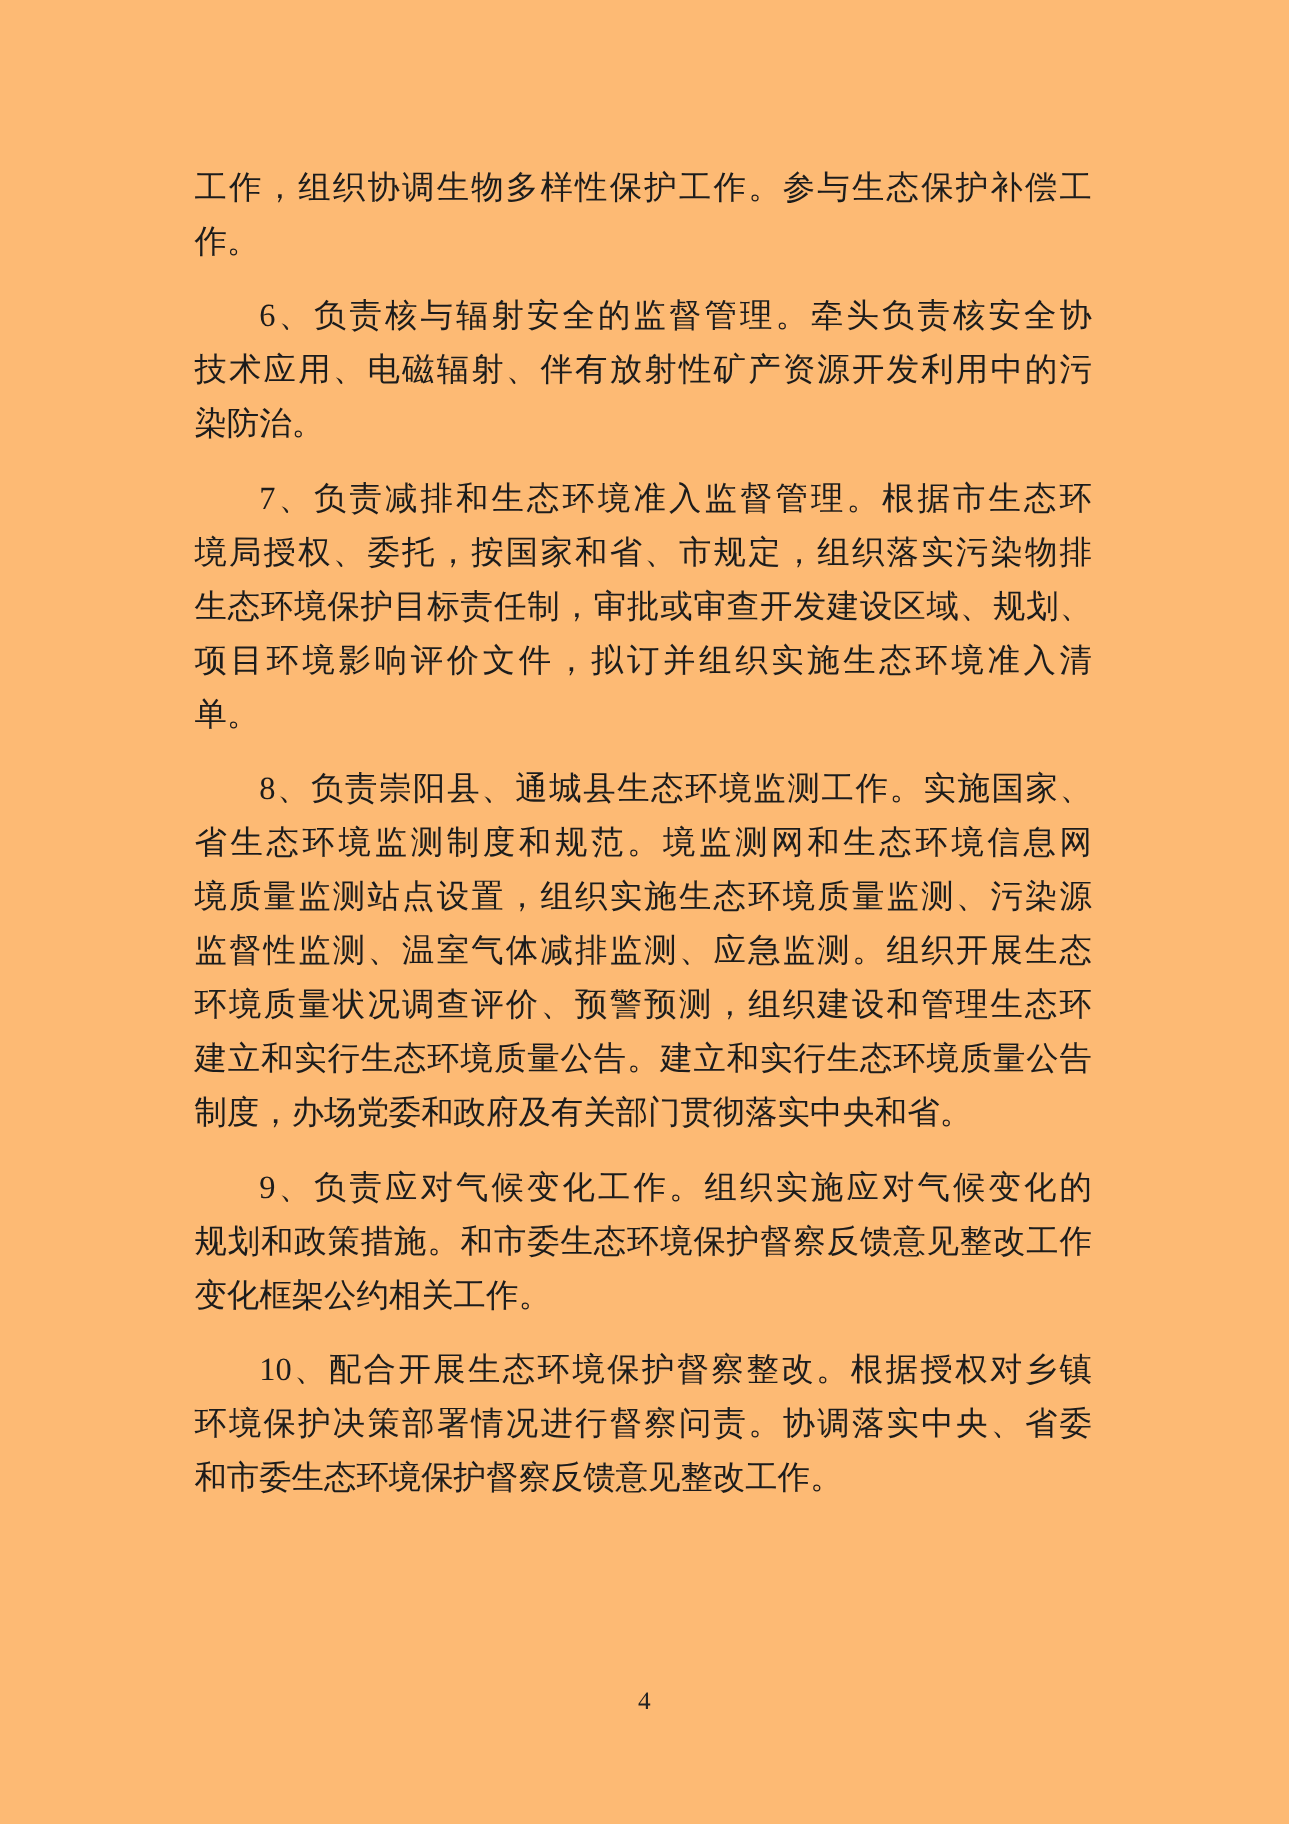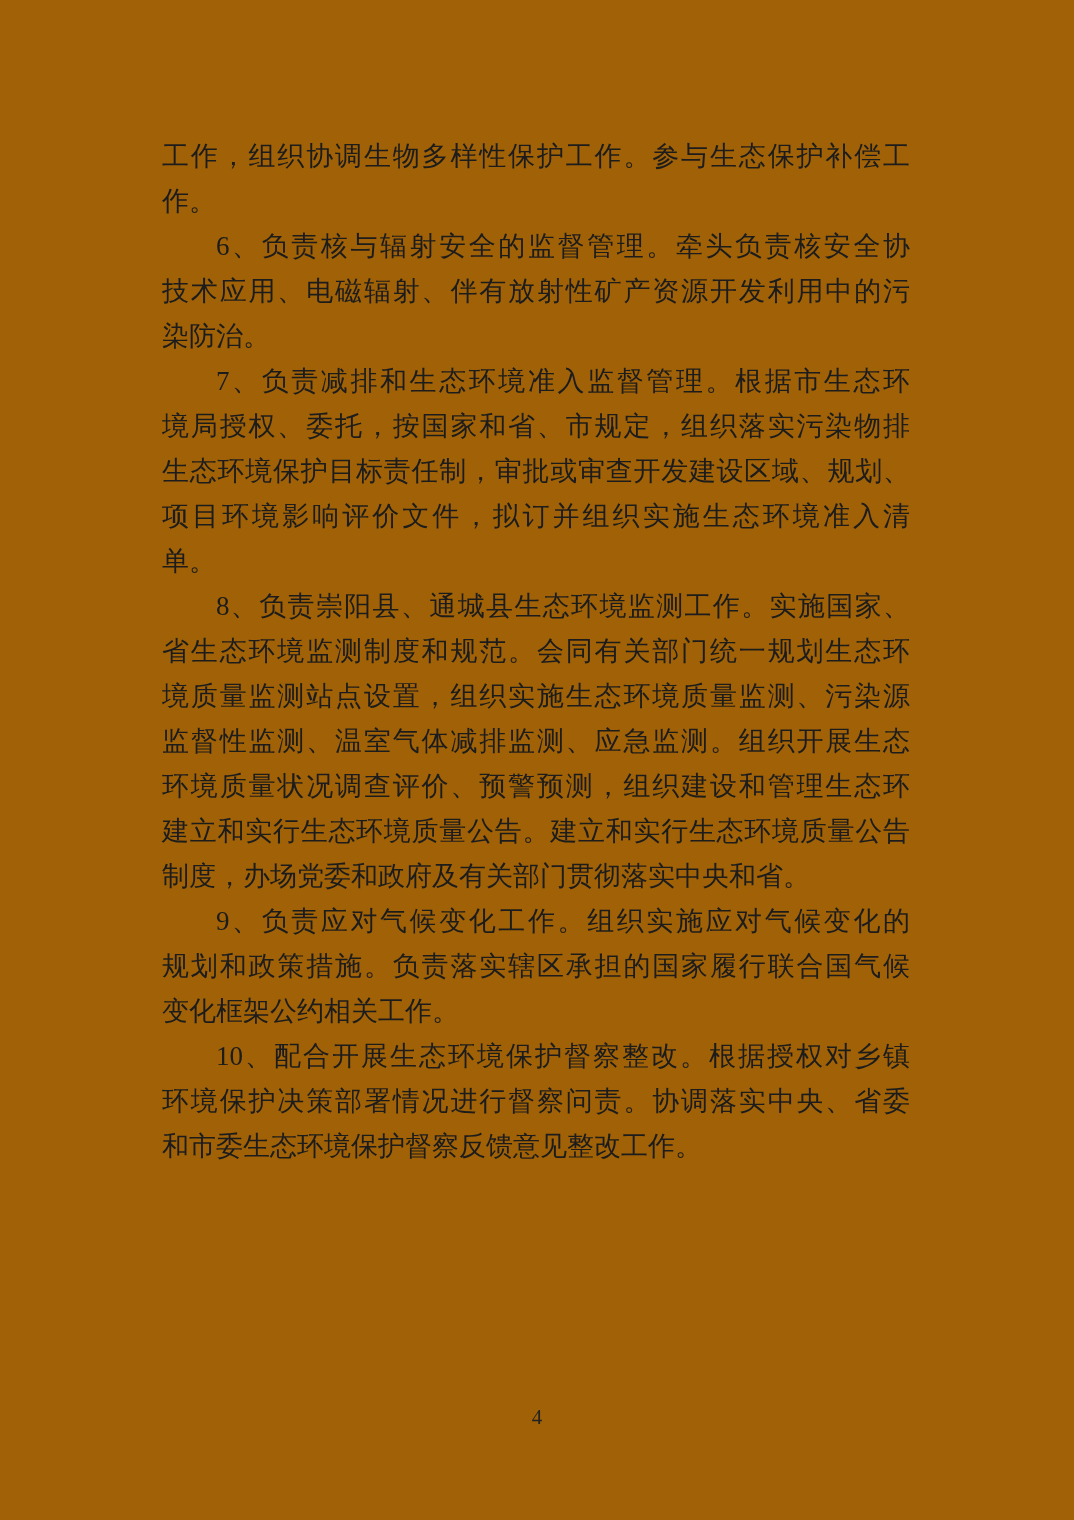--- a/index.html
+++ b/index.html
@@ -13,7 +13,7 @@
     position: relative;
     width: 1074px;
     height: 1520px;
-    background: #a16207;
+    background: #fdba74;
     color: #1c1c1c;
     overflow: hidden;
   }

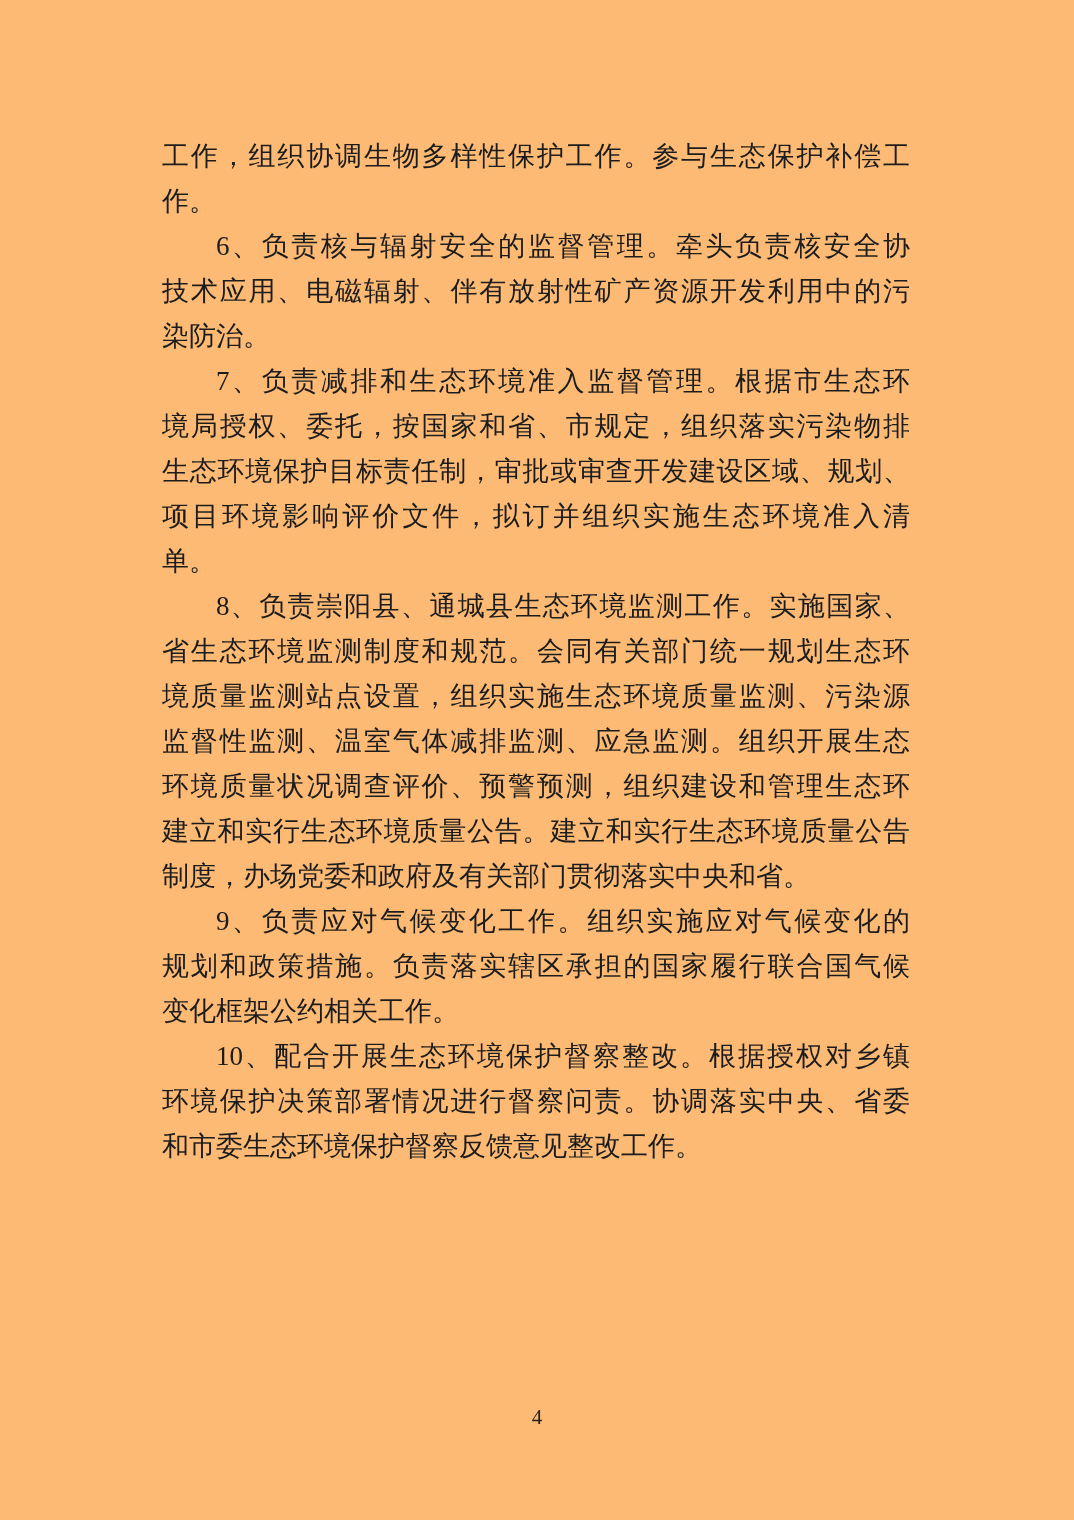--- a/index.html
+++ b/index.html
@@ -34,7 +34,7 @@
     white-space: nowrap;
     overflow: visible;
   }
-  .line.indent { text-indent: 2em; }
+  .line.indent { text-indent: 2em; margin-top: 17px; }
   .line.par-end {
     text-align: left;
     text-align-last: left;

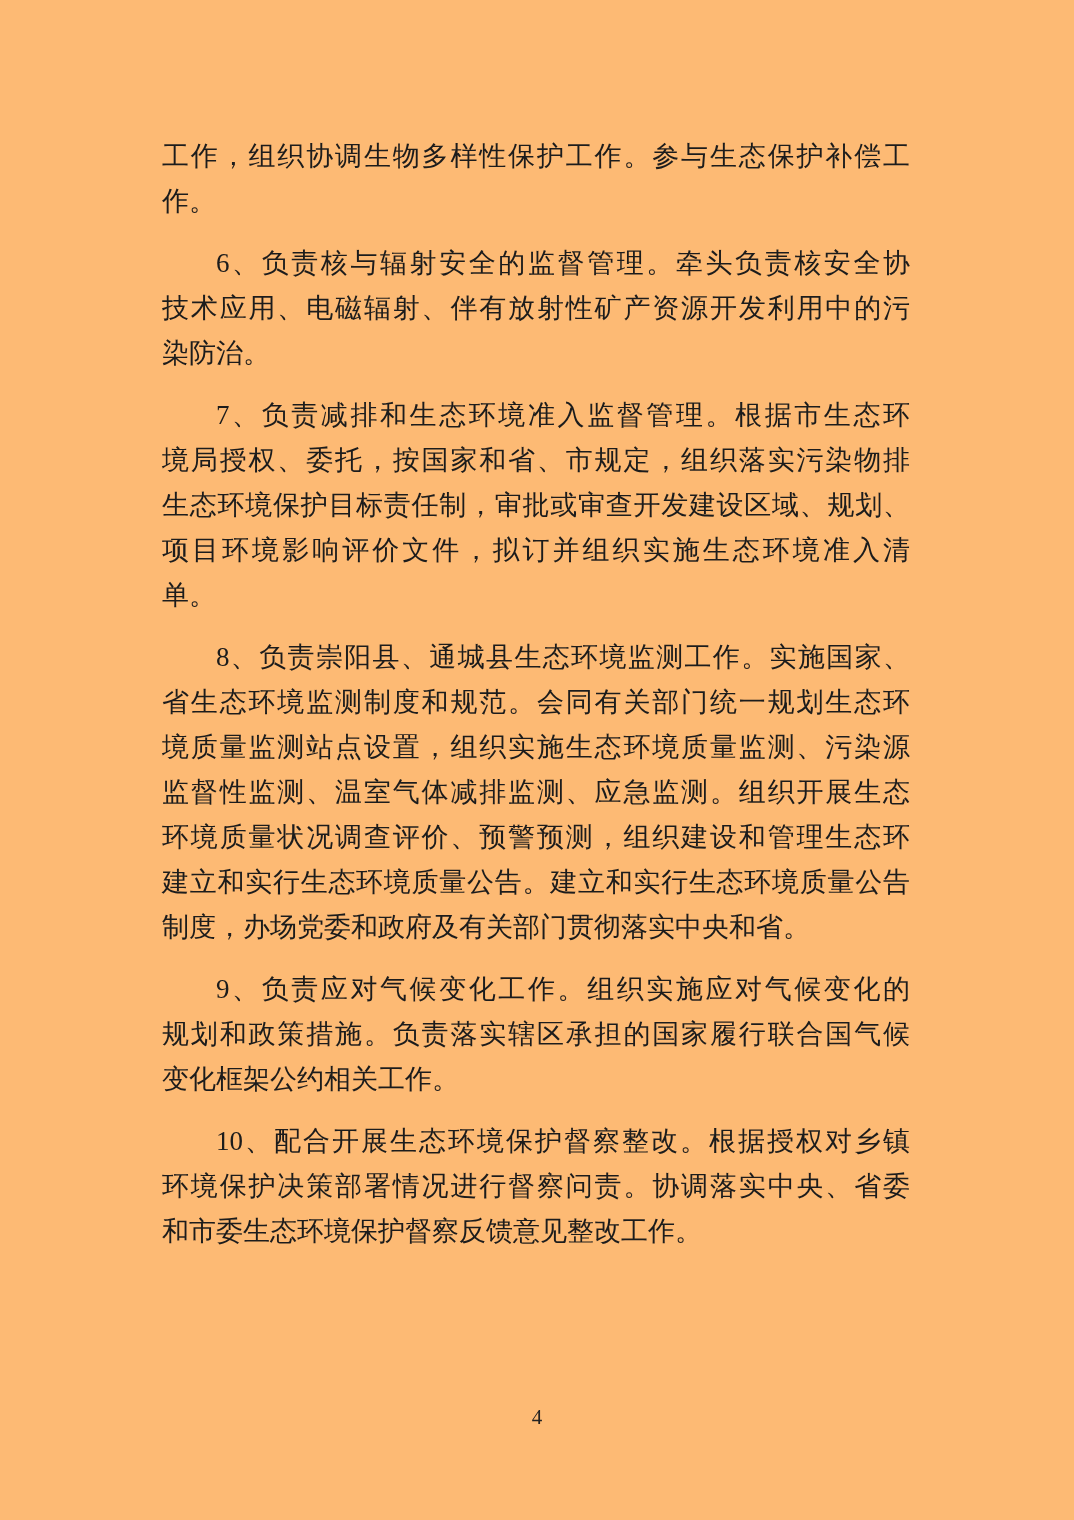--- a/index.html
+++ b/index.html
@@ -77,7 +77,7 @@
 
     <div class="paragraph">
       <div class="line indent">8、负责崇阳县、通城县生态环境监测工作。实施国家、</div>
-      <div class="line">省生态环境监测制度和规范。会同有关部门统一规划生态环</div>
+      <div class="line">省生态环境监测制度和规范。境监测网和生态环境信息网</div>
       <div class="line">境质量监测站点设置，组织实施生态环境质量监测、污染源</div>
       <div class="line">监督性监测、温室气体减排监测、应急监测。组织开展生态</div>
       <div class="line">环境质量状况调查评价、预警预测，组织建设和管理生态环</div>

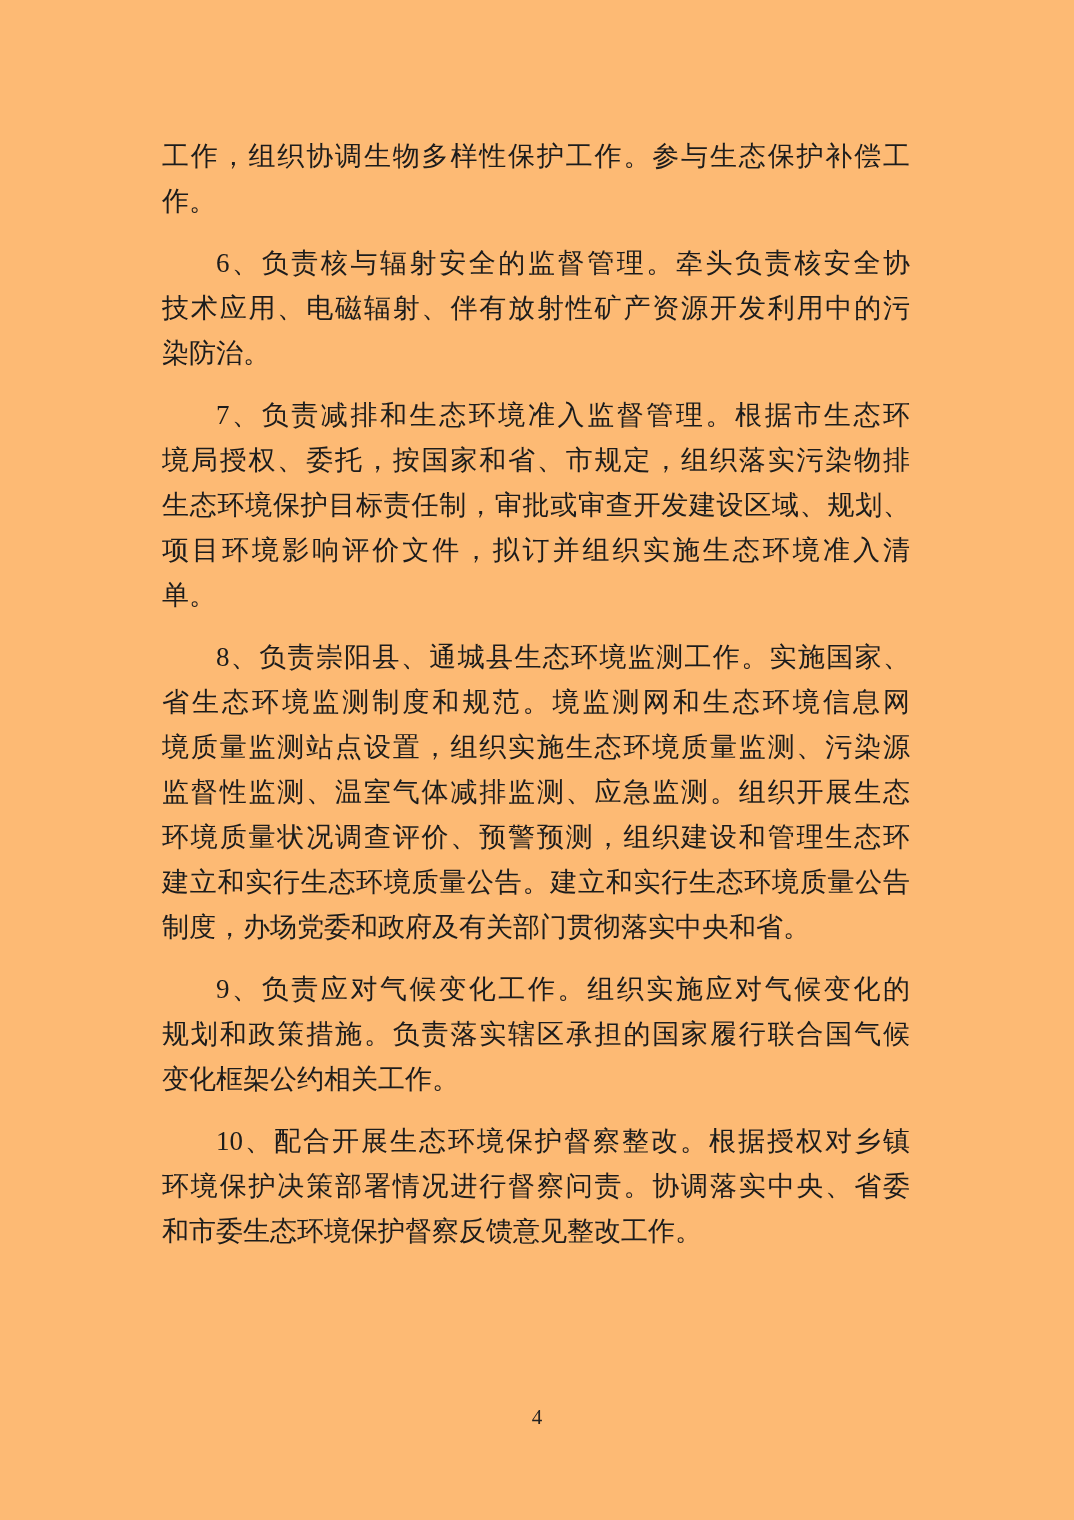--- a/index.html
+++ b/index.html
@@ -87,7 +87,7 @@
 
     <div class="paragraph">
       <div class="line indent">9、负责应对气候变化工作。组织实施应对气候变化的</div>
-      <div class="line">规划和政策措施。负责落实辖区承担的国家履行联合国气候</div>
+      <div class="line">规划和政策措施。和市委生态环境保护督察反馈意见整改工作</div>
       <div class="line par-end">变化框架公约相关工作。</div>
     </div>
 

